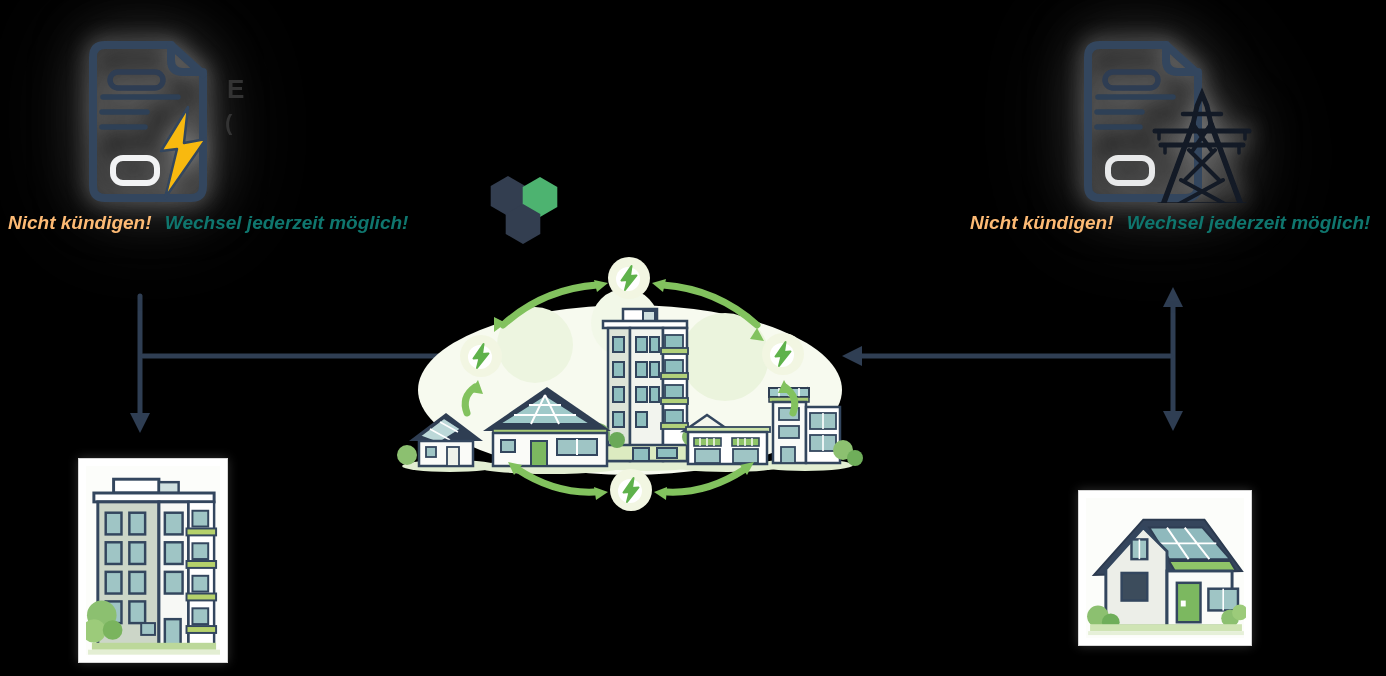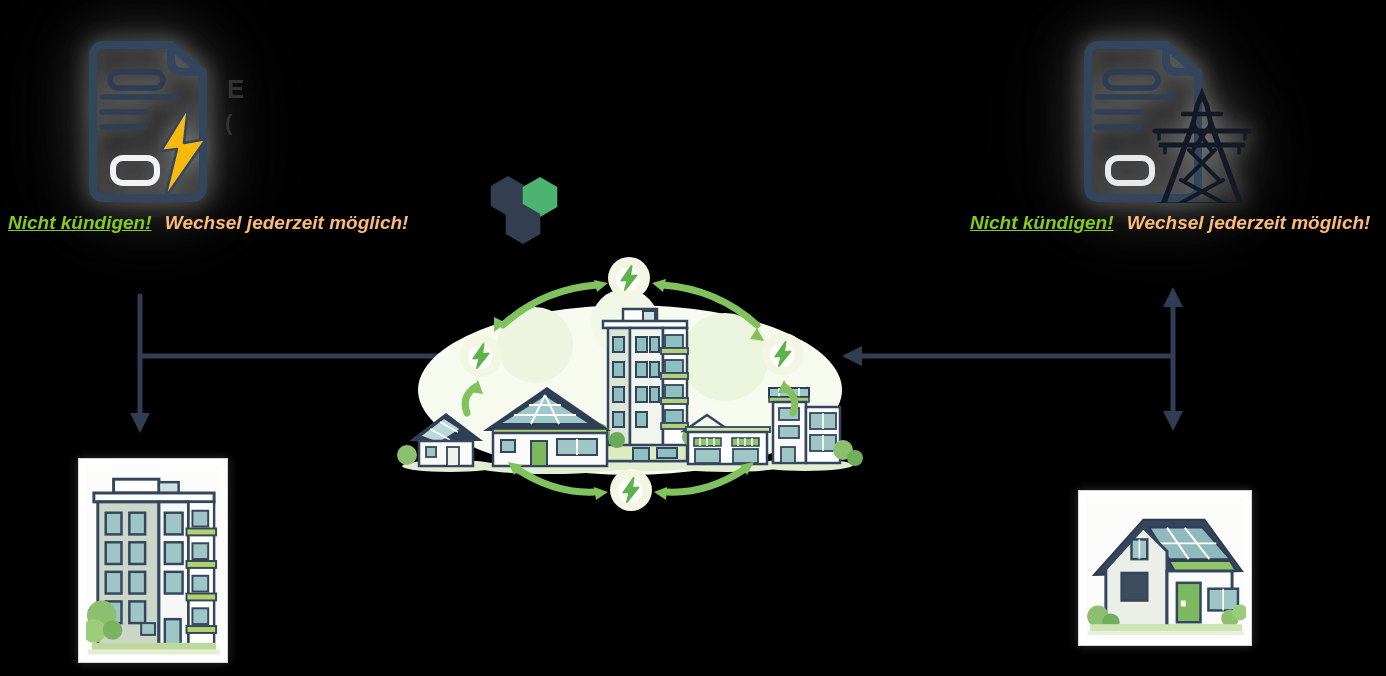--- a/index.html
+++ b/index.html
@@ -16,7 +16,7 @@
            drop-shadow(0 0 46px rgba(105,105,105,.38));
   }
   .warning-row{white-space:nowrap;font-size:19px;font-weight:bold;font-style:italic;}
-  .warning-text{color:#84cc16;text-decoration:underline;}
+  .warning-text{color:#fdba74;}
   .note-text{color:#fdba74;margin-left:8px;}
   .frag{color:#333333;font-weight:bold;line-height:1;}
   .card{

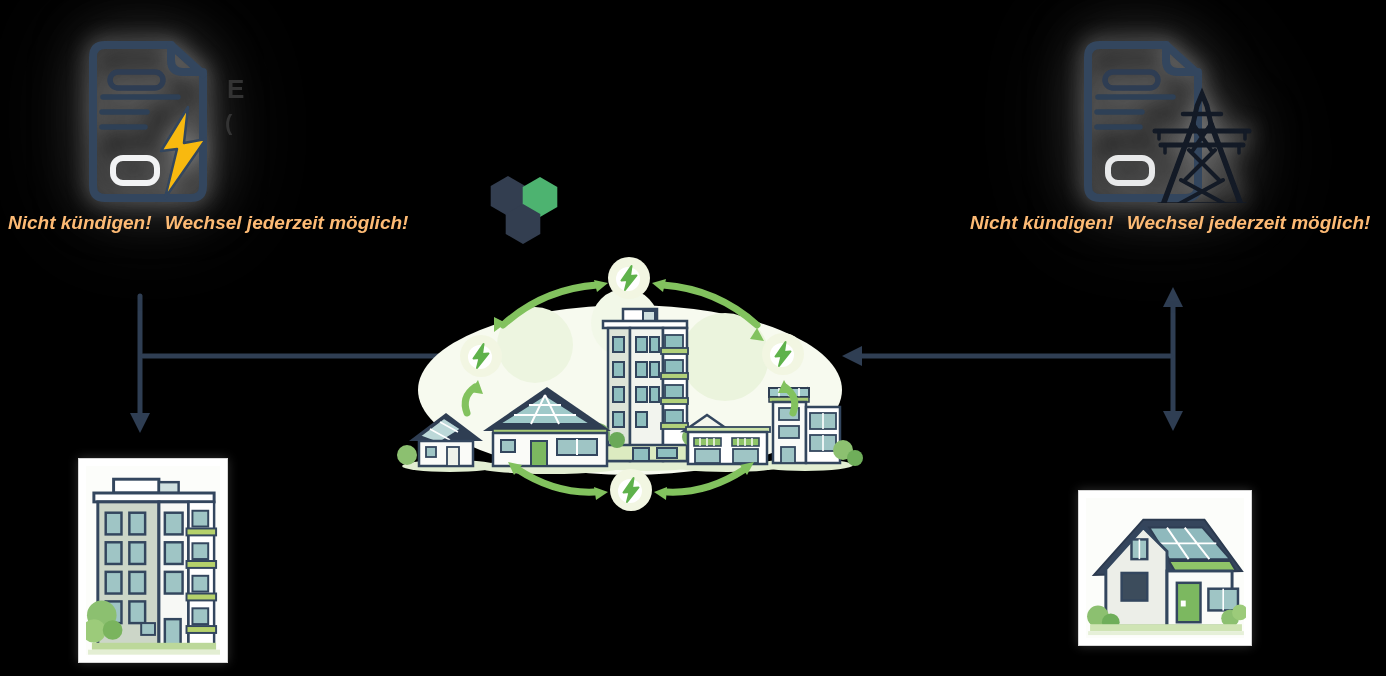--- a/index.html
+++ b/index.html
@@ -17,7 +17,7 @@
   }
   .warning-row{white-space:nowrap;font-size:19px;font-weight:bold;font-style:italic;}
   .warning-text{color:#fdba74;}
-  .note-text{color:#fdba74;margin-left:8px;}
+  .note-text{color:#0f766e;margin-left:8px;}
   .frag{color:#333333;font-weight:bold;line-height:1;}
   .card{
     background:#ffffff;border:1px solid #d6d6d6;box-sizing:border-box;

